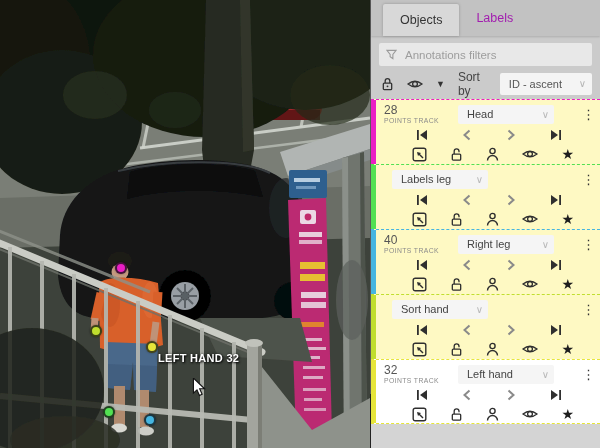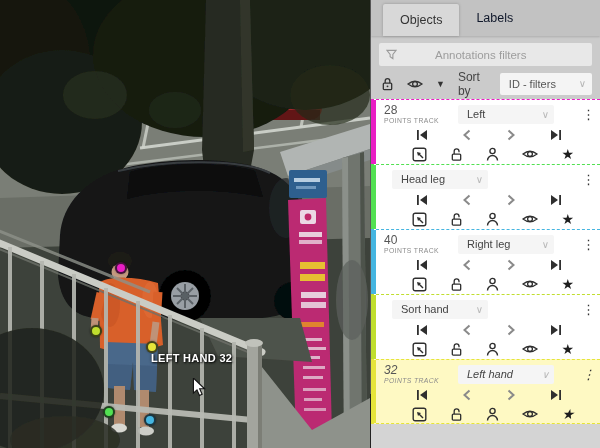--- a/index.html
+++ b/index.html
@@ -14,7 +14,7 @@
   
   .panel{position:relative;width:230px;height:394px;background:#cbcbcb;border-left:1px solid #5a5a5a;box-sizing:border-box;flex:0 0 230px;}
   .tabbar{position:relative;height:36px;background:#c2c2c2;display:flex;align-items:stretch;box-shadow:0 1px 2px rgba(0,0,0,.15);}
-  .tab{display:flex;align-items:center;padding:0 17px;font-size:12.5px;color:#0f172a;cursor:default;}
+  .tab{display:flex;align-items:center;padding:0 17px;font-size:12.5px;color:#a21caf;cursor:default;}
   .tab.active{background:#d8d8d8;margin:4px 0 0 12px;border-radius:2px 2px 0 0;box-shadow:0 0 3px rgba(0,0,0,.25);color:#333;}
   .mini-btn{position:absolute;top:-10px;right:6px;width:26px;height:26px;background:#fbfbfb;border-radius:3px;box-shadow:0 1px 2px rgba(0,0,0,.3);display:flex;align-items:flex-end;justify-content:center;padding-bottom:4px;box-sizing:border-box;}
   .mini-btn .lines{width:12px;}

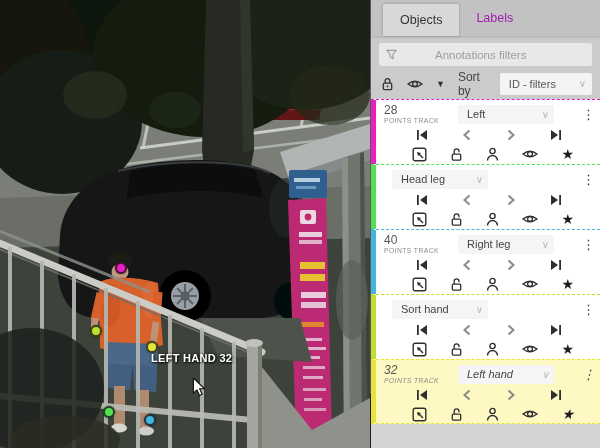--- a/index.html
+++ b/index.html
@@ -20,7 +20,7 @@
   .mini-btn .lines{width:12px;}
   .mini-btn .lines div{height:1.5px;background:#555;margin-top:2px;}
   .filter-row{padding:7px 8px 4px 8px;}
-  .filter-input{position:relative;height:23px;background:#e8e8e8;border-radius:2px;display:flex;align-items:center;padding:0 7px;gap:30px;}
+  .filter-input{position:relative;height:23px;background:#e8e8e8;border-radius:2px;display:flex;align-items:center;padding:0 7px;}
   .filter-input svg{flex:0 0 auto;margin-right:6px;}
   .filter-input input{border:none;outline:none;background:transparent;font-size:11.5px;color:#555;width:100%;font-family:"Liberation Sans",sans-serif;}
   .filter-input input::placeholder{color:#9d9d9d;}

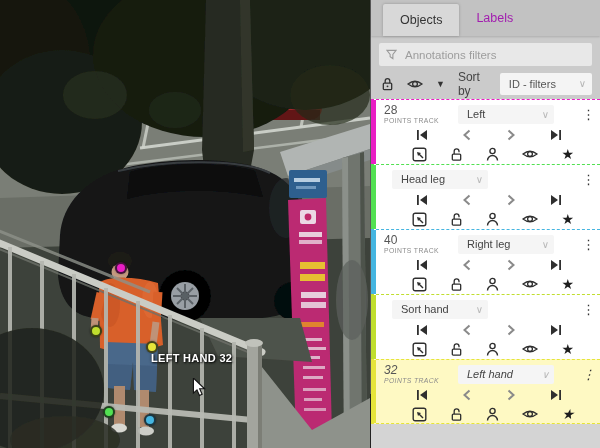--- a/index.html
+++ b/index.html
@@ -263,7 +263,7 @@
       </div>
       <span class="sortby">Sort by</span>
       <div class="sort-select">
-        <span>ID - filters</span>
+        <span>ID - ascent</span>
         <span class="chev">∨</span>
       </div>
     </div>

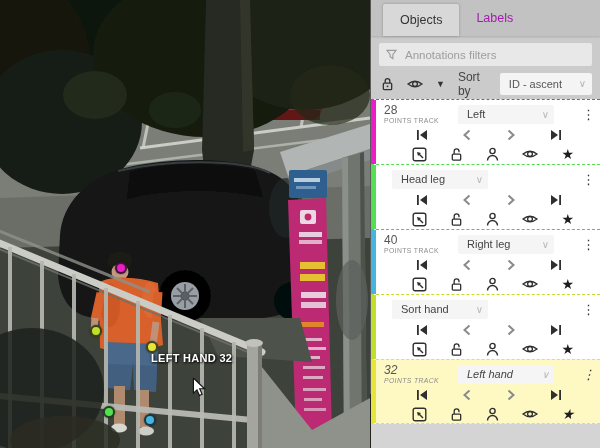--- a/index.html
+++ b/index.html
@@ -32,7 +32,7 @@
   .sort-select .chev{color:#b5b5b5;font-size:10px;}
   
   .objects-list{}
-  .obj-row{position:relative;height:65px;background:#ffffff;border-top:1px dashed transparent;box-sizing:border-box;padding-left:13px;}
+  .obj-row{position:relative;height:65px;background:#fef9c3;border-top:1px dashed transparent;box-sizing:border-box;padding-left:13px;}
   .obj-row.selected{background:#fef9c3;font-style:italic;}
   .obj-row:last-child{border-bottom:1px dashed transparent;}
   .strip{position:absolute;left:0;top:0;bottom:0;width:5px;}

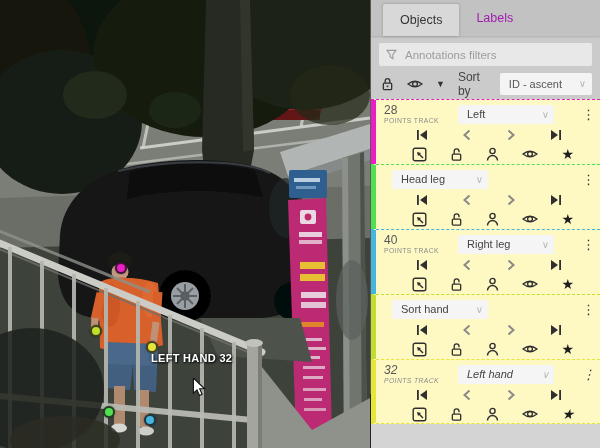--- a/index.html
+++ b/index.html
@@ -277,7 +277,7 @@
         <div class="obj-type">POINTS TRACK</div>
       </div>
       <div class="obj-select">
-        <span>Left</span>
+        <span>Head</span>
         <span class="chev">∨</span>
       </div>
       <div class="kebab">⋮</div>

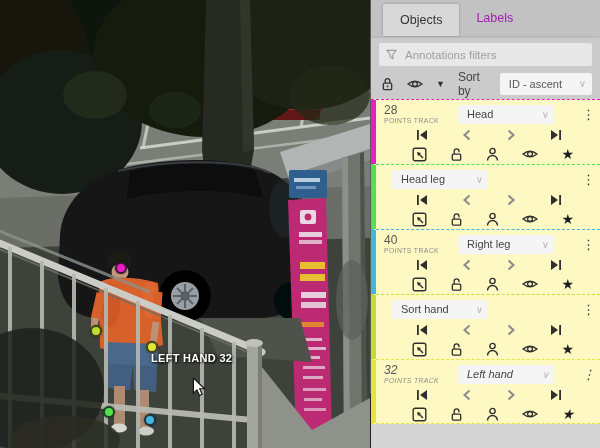--- a/index.html
+++ b/index.html
@@ -341,7 +341,7 @@
     <div class="strip" style="background: rgb(82, 224, 82);"></div>
     <div class="obj-head">
       <div class="obj-select">
-        <span>Head leg</span>
+        <span>Labels leg</span>
         <span class="chev">∨</span>
       </div>
       <div class="kebab">⋮</div>

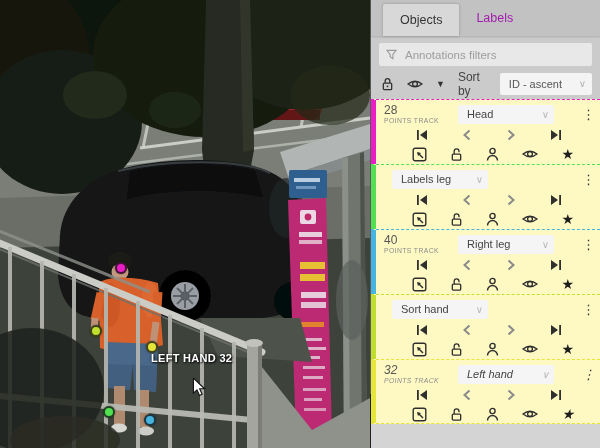--- a/index.html
+++ b/index.html
@@ -211,7 +211,7 @@
         <div class="kp-dot" style="left: 144px; top: 414px; background: rgb(69, 181, 224);"></div>
       </div>
 
-    <div class="kp-label" style="left:151px;top:352px;">LEFT HAND 32</div>
+    <div class="kp-label" style="left:158px;top:352px;">LEFT HAND 32</div>
 
     <div class="cursor" style="left:192px;top:378px;">
       <svg width="14" height="19" viewBox="0 0 12 17">

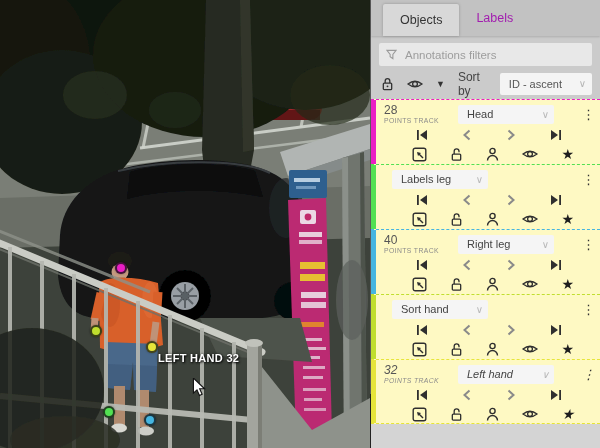--- a/index.html
+++ b/index.html
@@ -33,7 +33,7 @@
   
   .objects-list{}
   .obj-row{position:relative;height:65px;background:#fef9c3;border-top:1px dashed transparent;box-sizing:border-box;padding-left:13px;}
-  .obj-row.selected{background:#fef9c3;font-style:italic;}
+  .obj-row.selected{background:#ffffff;}
   .obj-row:last-child{border-bottom:1px dashed transparent;}
   .strip{position:absolute;left:0;top:0;bottom:0;width:5px;}
   .obj-head{display:flex;align-items:center;height:24px;padding-top:2px;}

